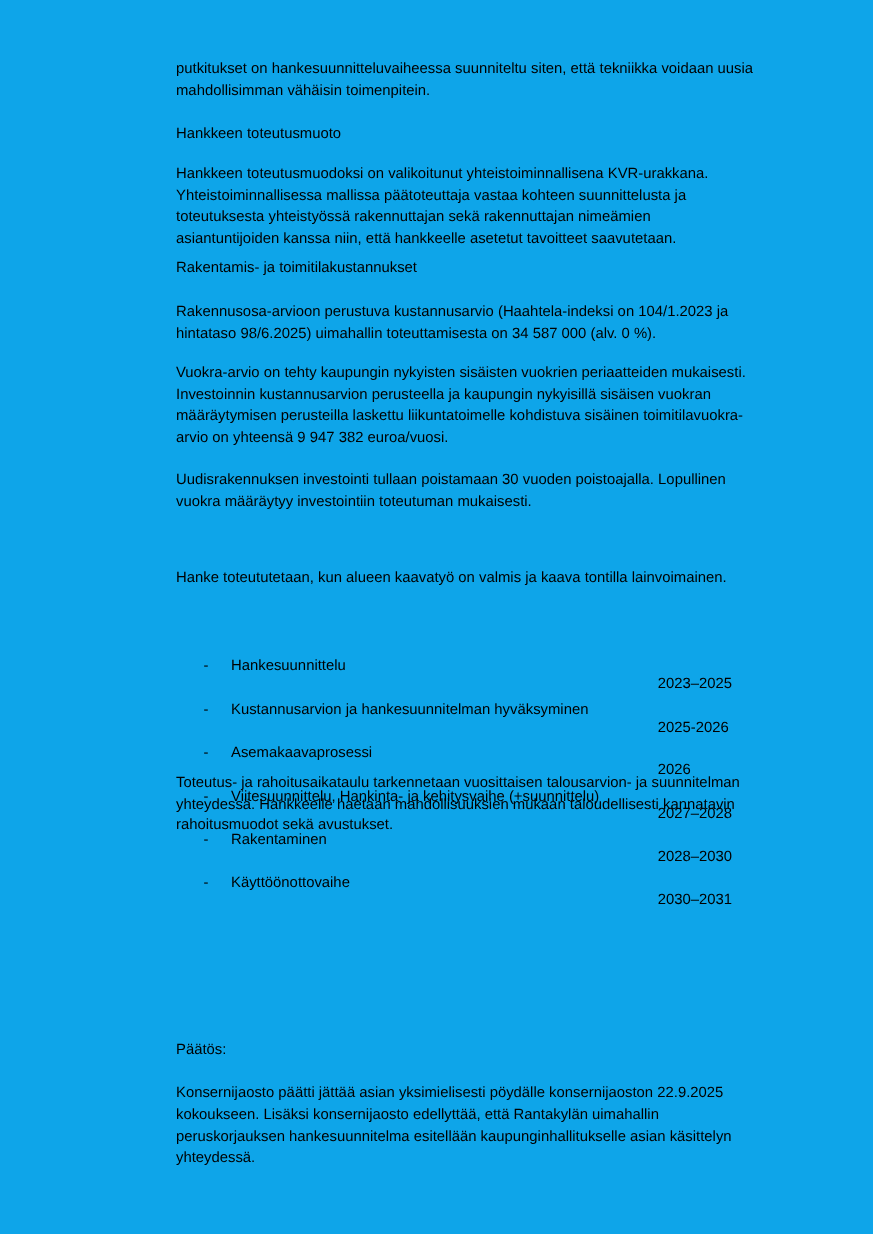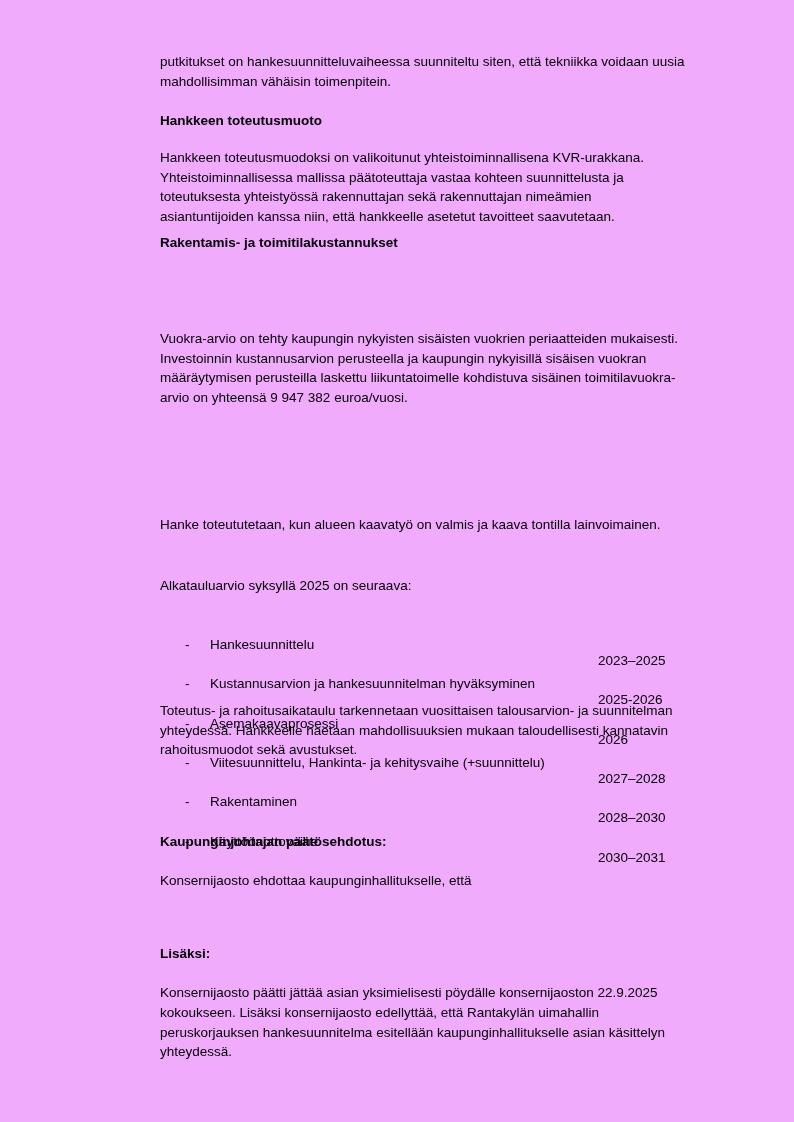--- a/index.html
+++ b/index.html
@@ -11,7 +11,7 @@
     position: relative;
     width: 794px;
     height: 1122px;
-    background: #f0abfc;
+    background: #0ea5e9;
     color: #000000;
     font-family: "Liberation Sans", sans-serif;
     font-size: 13.5px;

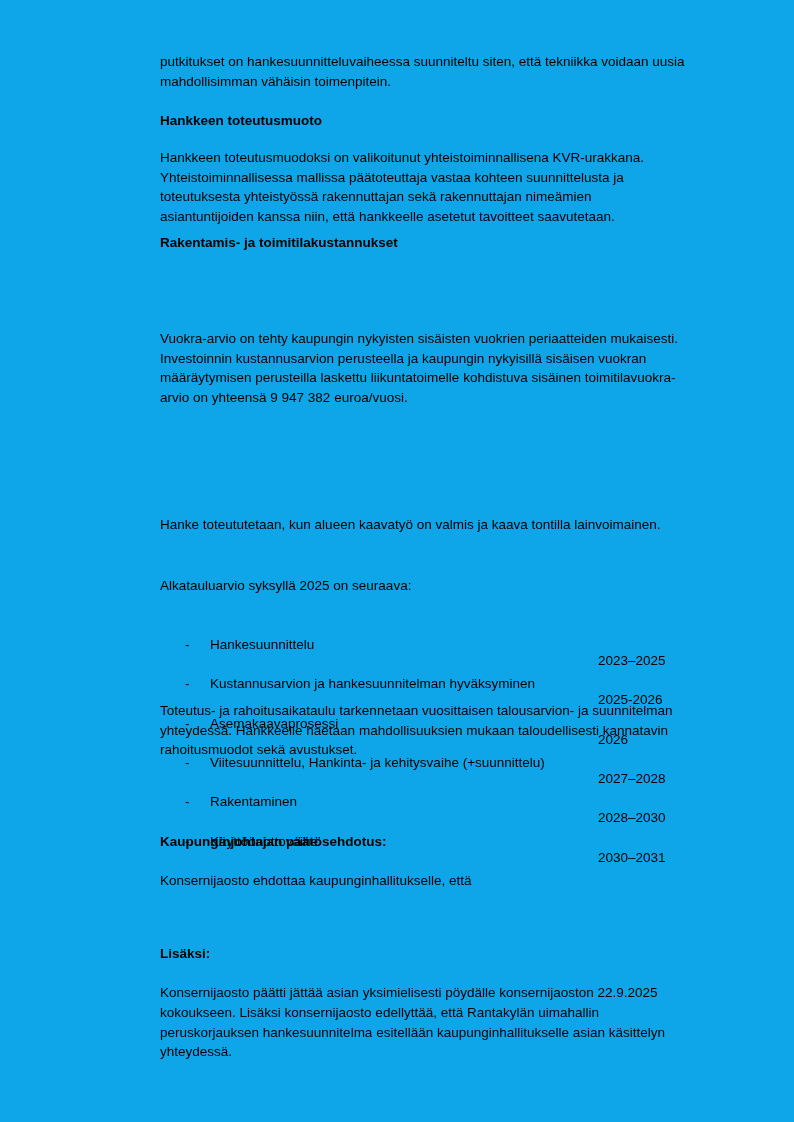--- a/index.html
+++ b/index.html
@@ -25,7 +25,7 @@
     white-space: pre-line;
   }
   .heading {
-    font-weight: bold;
+    font-weight: normal;
   }
   .schedule-row {
     position: relative;

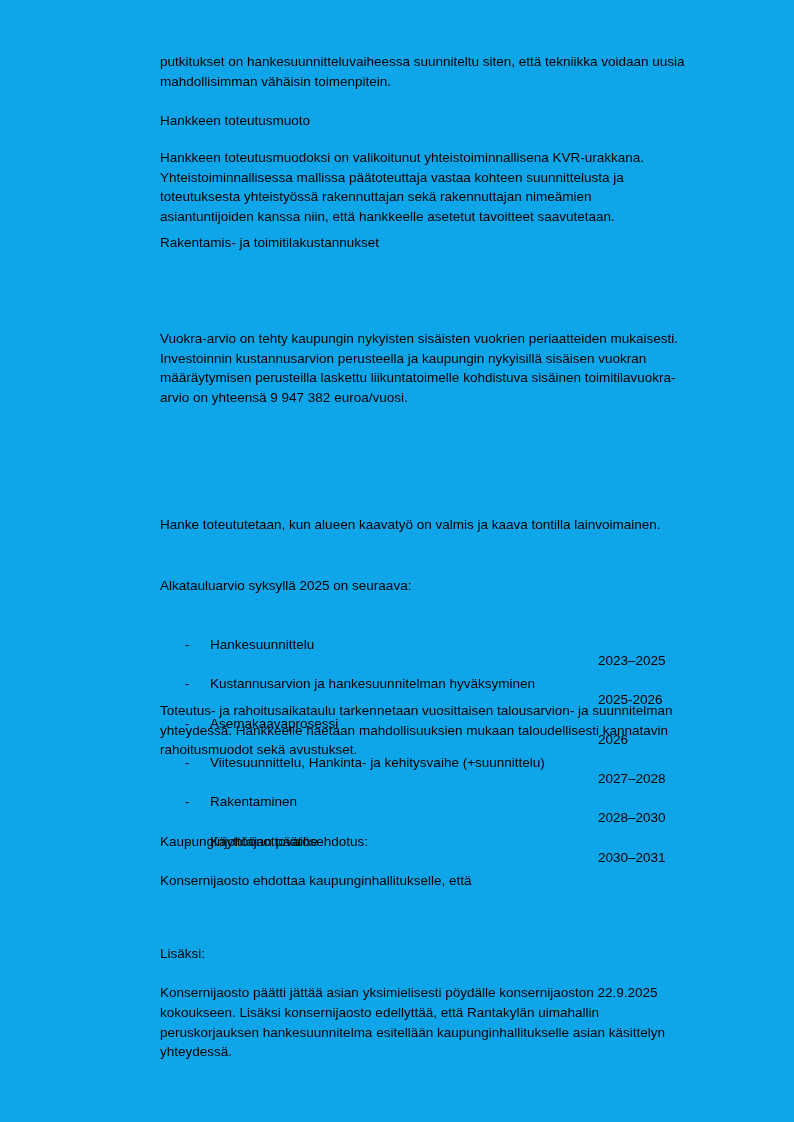--- a/index.html
+++ b/index.html
@@ -61,6 +61,8 @@
 
   <div class="block heading" style="top:233px">Rakentamis- ja toimitilakustannukset</div>
 
+  <div class="block" style="top:273px">Rakennusosa-arvioon perustuva kustannusarvio (Haahtela-indeksi on 104/1.2023 ja
+hintataso 98/6.2025) uimahallin toteuttamisesta on 34 587 000 (alv. 0 %).</div>
 
   <div class="block" style="top:329px">Vuokra-arvio on tehty kaupungin nykyisten sisäisten vuokrien periaatteiden mukaisesti.
 Investoinnin kustannusarvion perusteella ja kaupungin nykyisillä sisäisen vuokran

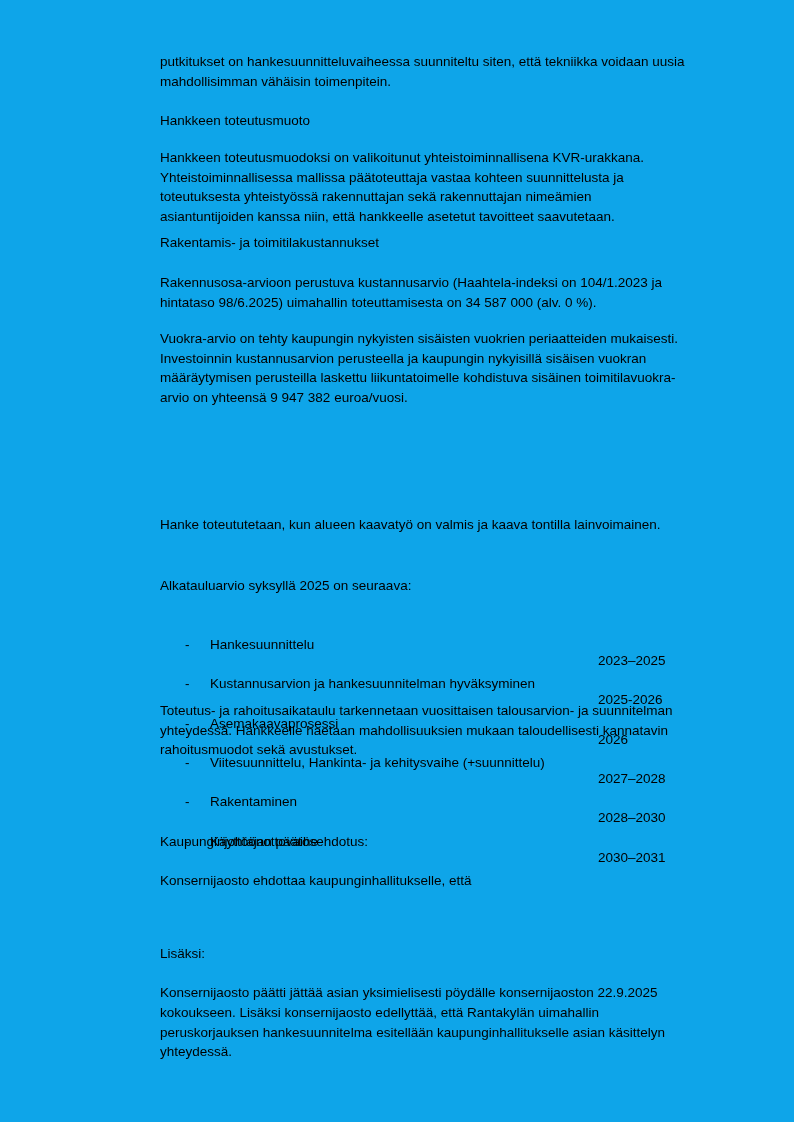--- a/index.html
+++ b/index.html
@@ -69,6 +69,8 @@
 määräytymisen perusteilla laskettu liikuntatoimelle kohdistuva sisäinen toimitilavuokra-
 arvio on yhteensä 9 947 382 euroa/vuosi.</div>
 
+  <div class="block" style="top:426px">Uudisrakennuksen investointi tullaan poistamaan 30 vuoden poistoajalla. Lopullinen
+vuokra määräytyy investointiin toteutuman mukaisesti.</div>
 
 
   <div class="block" style="top:515px">Hanke toteututetaan, kun alueen kaavatyö on valmis ja kaava tontilla lainvoimainen.</div>

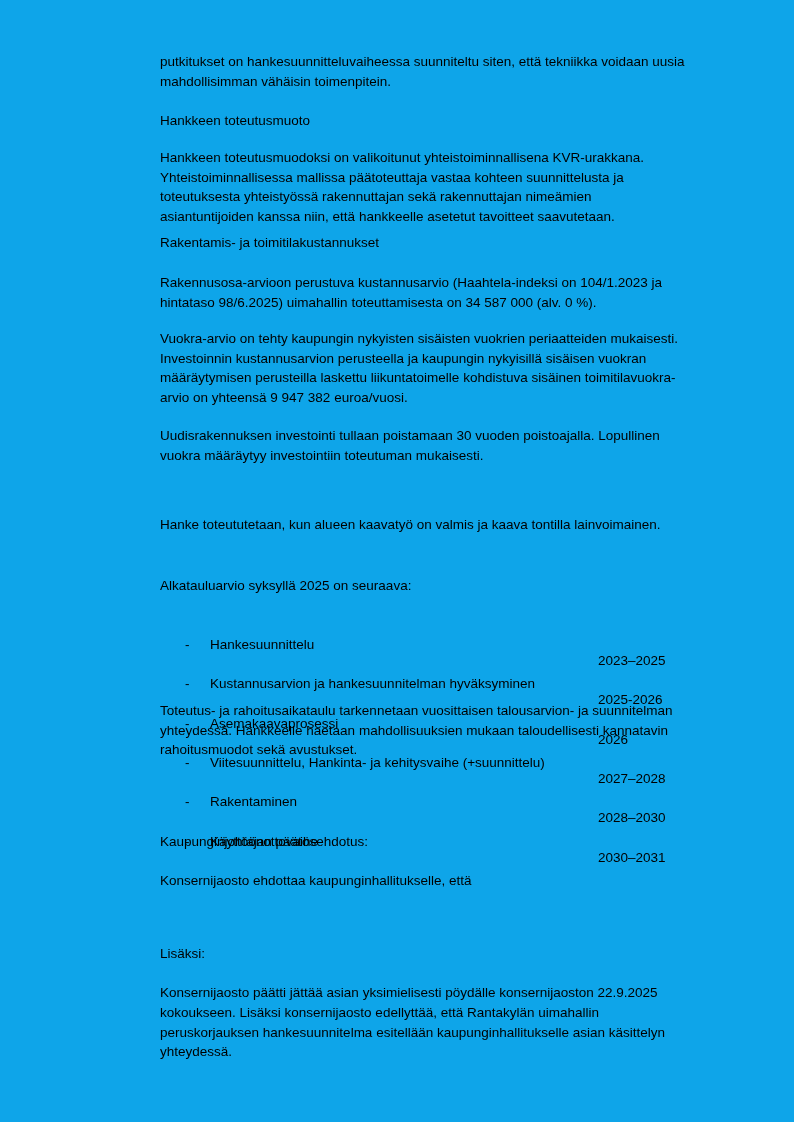--- a/index.html
+++ b/index.html
@@ -76,7 +76,6 @@
   <div class="block" style="top:515px">Hanke toteututetaan, kun alueen kaavatyö on valmis ja kaava tontilla lainvoimainen.</div>
 
   <div class="block" style="top:556px">
-    <div>Alkatauluarvio syksyllä 2025 on seuraava:</div>
 
     <div class="schedule-row">
       <span class="dash">-</span>

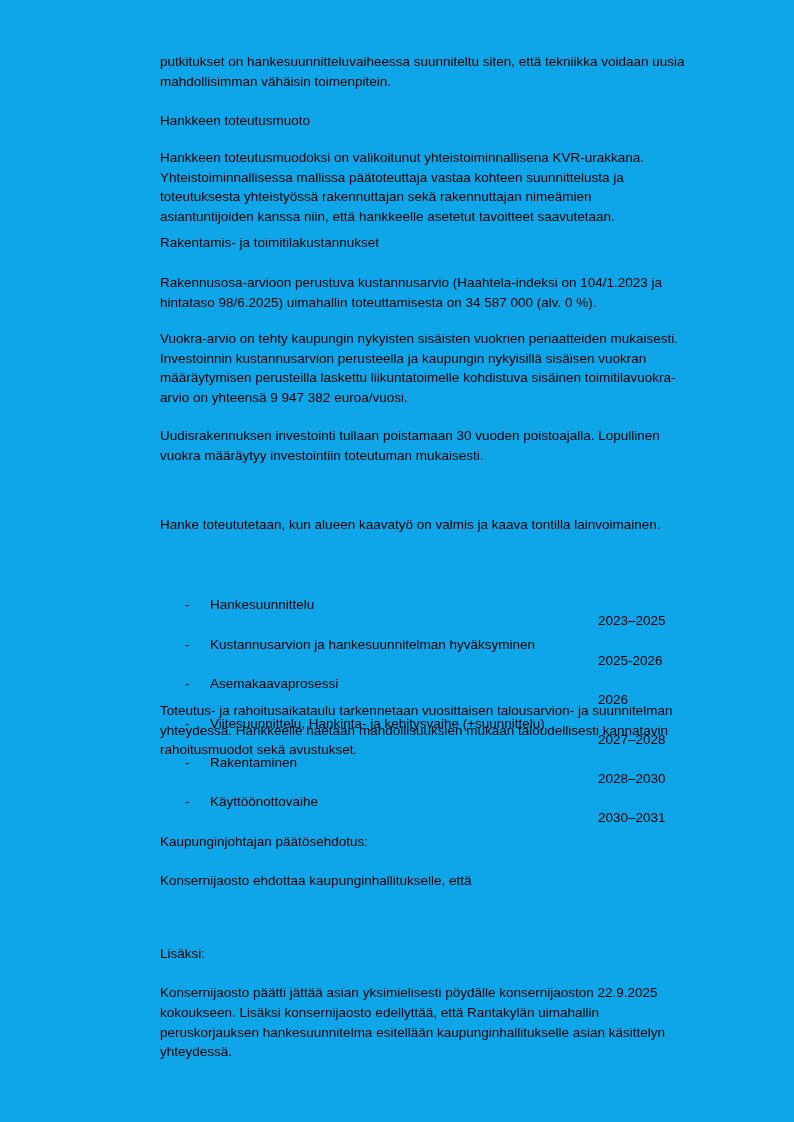--- a/index.html
+++ b/index.html
@@ -114,10 +114,6 @@
 rahoitusmuodot sekä avustukset.</div>
 
 
-  <div class="block" style="top:812px">
-    <div class="heading">Kaupunginjohtajan päätösehdotus:</div>
-    <div>Konsernijaosto ehdottaa kaupunginhallitukselle, että</div>
-  </div>
 
 
   <div class="block" style="top:924px">

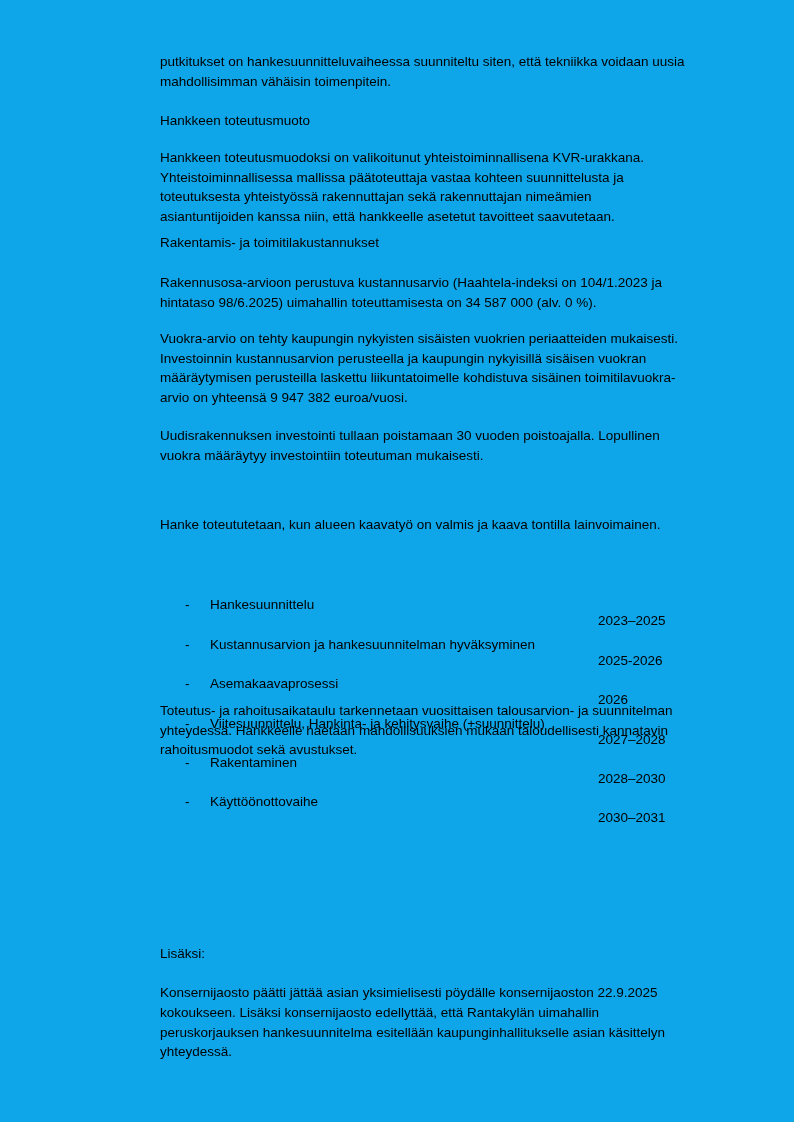--- a/index.html
+++ b/index.html
@@ -117,7 +117,7 @@
 
 
   <div class="block" style="top:924px">
-    <div class="heading">Lisäksi:</div>
+    <div class="heading">Päätös:</div>
     <div>Konsernijaosto päätti jättää asian yksimielisesti pöydälle konsernijaoston 22.9.2025
 kokoukseen. Lisäksi konsernijaosto edellyttää, että Rantakylän uimahallin
 peruskorjauksen hankesuunnitelma esitellään kaupunginhallitukselle asian käsittelyn

